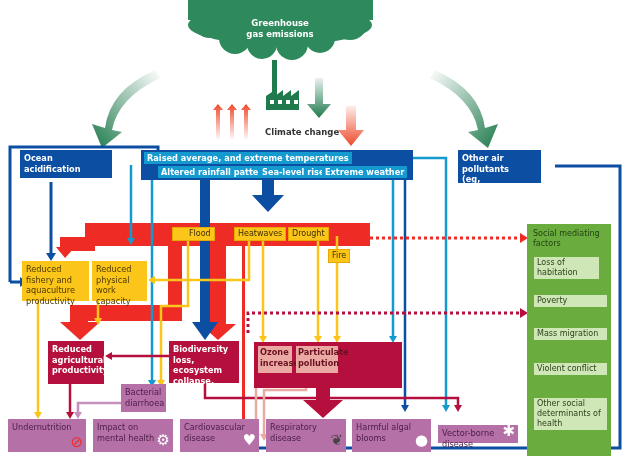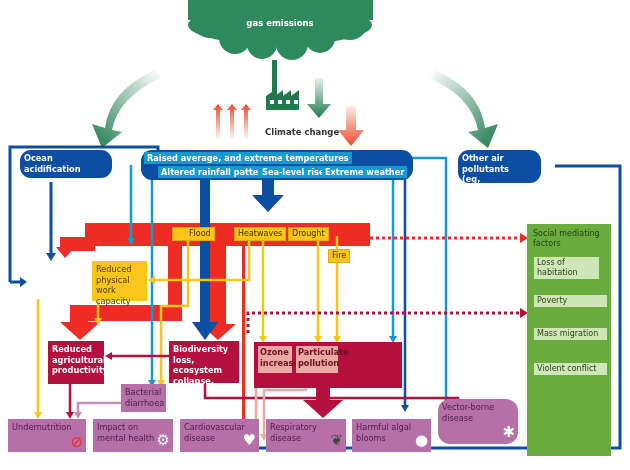--- a/index.html
+++ b/index.html
@@ -165,6 +165,7 @@
   </svg>
 
   <div class="title-text" style="left:220px;top:18px;width:120px;">
+    <div>Greenhouse</div>
     <div>gas emissions</div>
   </div>
   <div class="plain-text" style="left:265px;top:127px;">Climate change</div>

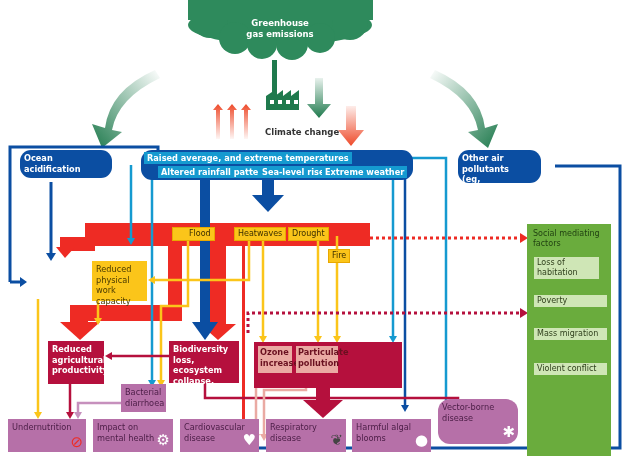--- a/index.html
+++ b/index.html
@@ -6,7 +6,7 @@
   body { width:630px; height:470px; position:relative; overflow:hidden; font-family:"DejaVu Sans", sans-serif; }
   #diagram { position:absolute; left:0; top:0; width:630px; height:470px; }
   .box { position:absolute; box-sizing:border-box; font-size:8.2px; line-height:10.5px; padding:3px 4px; }
-  .dark-blue { background:#0b4ea2; color:#ffffff; font-weight:bold;border-radius:11px; }
+  .dark-blue { background:#0b4ea2; color:#ffffff; font-weight:bold; }
   .teal-label { background:#159ad0; color:#ffffff; font-weight:bold; padding:1px 3px; font-size:8.2px; line-height:10px; }
   .yellow { background:#fbc51a; color:#4a3a00; }
   .yellow-label { background:#fbc51a; color:#3b2f00; padding:1px 3px; font-size:8px; line-height:10px; border:1px solid #e9a800;}

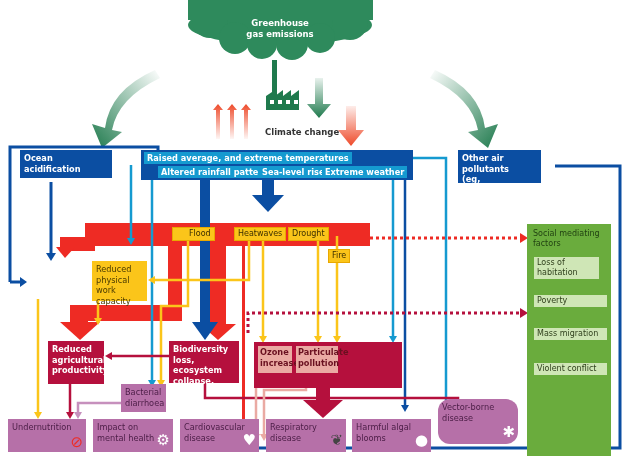--- a/index.html
+++ b/index.html
@@ -189,6 +189,7 @@
   <div class="box yellow-label" style="left:288px;top:227px;">Drought</div>
   <div class="box yellow-label" style="left:328px;top:227px;margin-top:22px;">Fire</div>
 
+  <div class="box yellow" style="left:22px;top:261px;width:67px;height:40px;">Reduced fishery and aquaculture productivity</div>
   <div class="box yellow" style="left:92px;top:261px;width:55px;height:40px;">Reduced physical work capacity</div>
   <div class="box crimson" style="left:48px;top:341px;width:56px;height:43px;">Reduced agricultural productivity</div>
   <div class="box crimson" style="left:169px;top:341px;width:70px;height:42px;">Biodiversity loss, ecosystem collapse, pests</div>

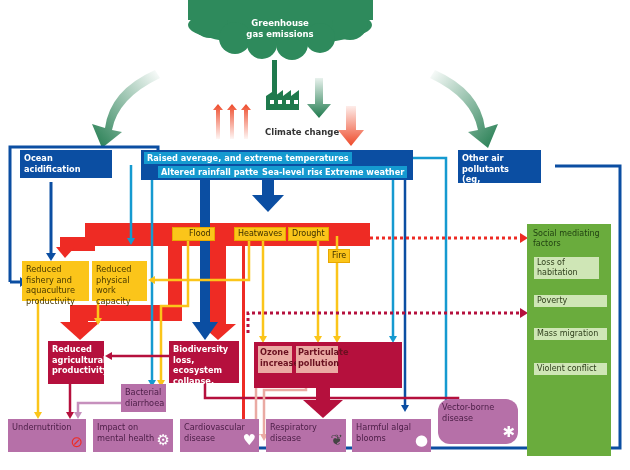--- a/index.html
+++ b/index.html
@@ -231,6 +231,7 @@
     <div class="green-item" style="top:71px;width:73px;">Poverty</div>
     <div class="green-item" style="top:104px;width:73px;">Mass migration</div>
     <div class="green-item" style="top:139px;width:73px;">Violent conflict</div>
+    <div class="green-item" style="top:174px;width:73px;">Other social determinants of health</div>
   </div>
 
 </div>

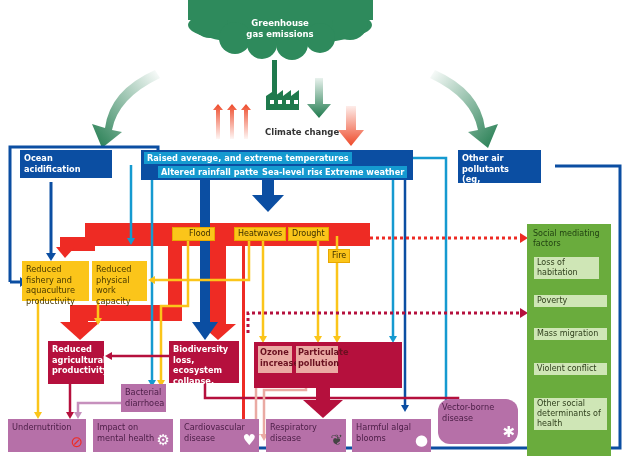--- a/index.html
+++ b/index.html
@@ -220,7 +220,7 @@
     <span>Harmful algal blooms</span>
     <span class="icon" style="right:3px;bottom:4px;color:#fff;">●</span>
   </div>
-  <div class="box purple" style="left:438px;top:399px;width:80px;height:45px;color:#4b1d46;border-radius:12px;">
+  <div class="box purple" style="left:438px;top:425px;width:80px;height:18px;color:#4b1d46;">
     <span>Vector-borne disease</span>
     <span class="icon" style="right:3px;bottom:4px;color:#fff;">✱</span>
   </div>

